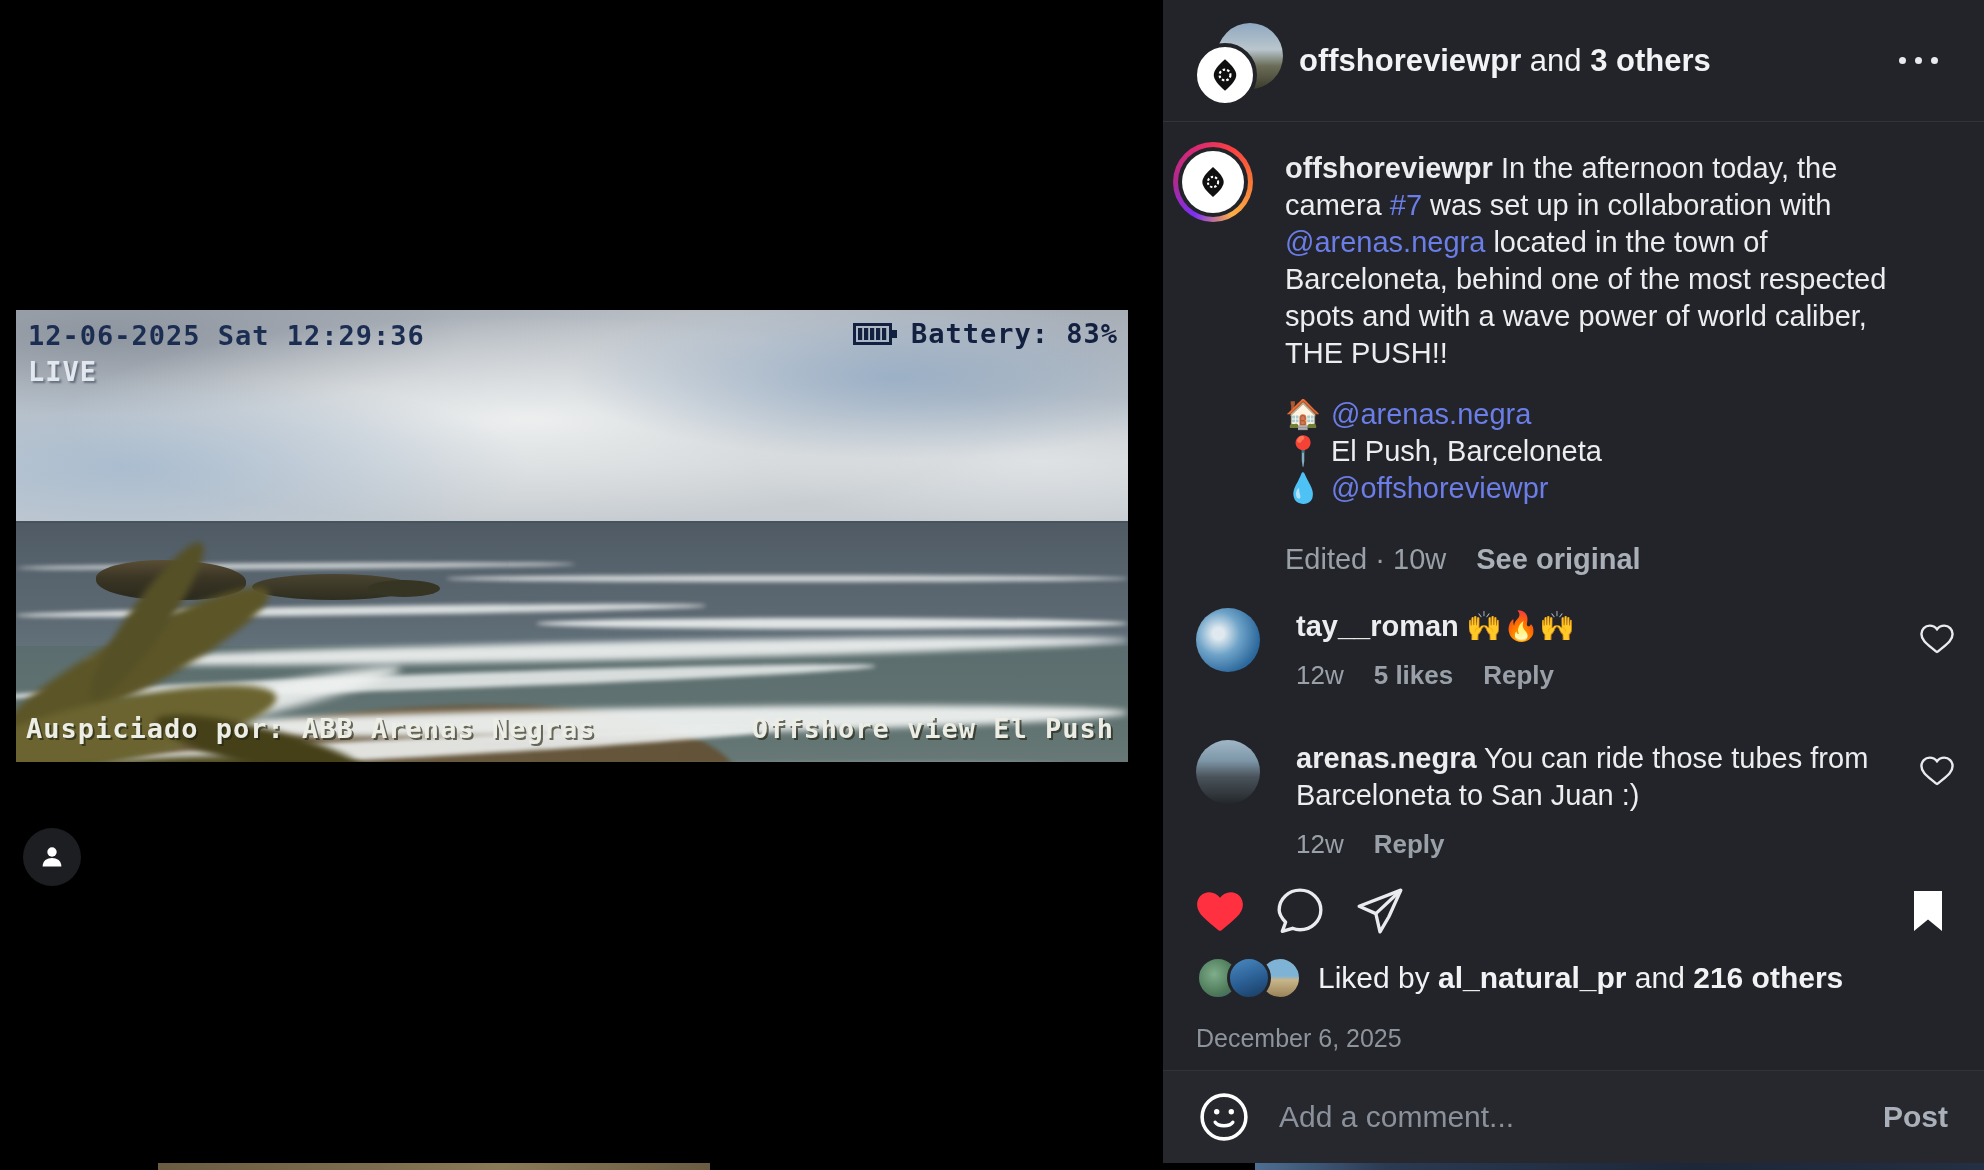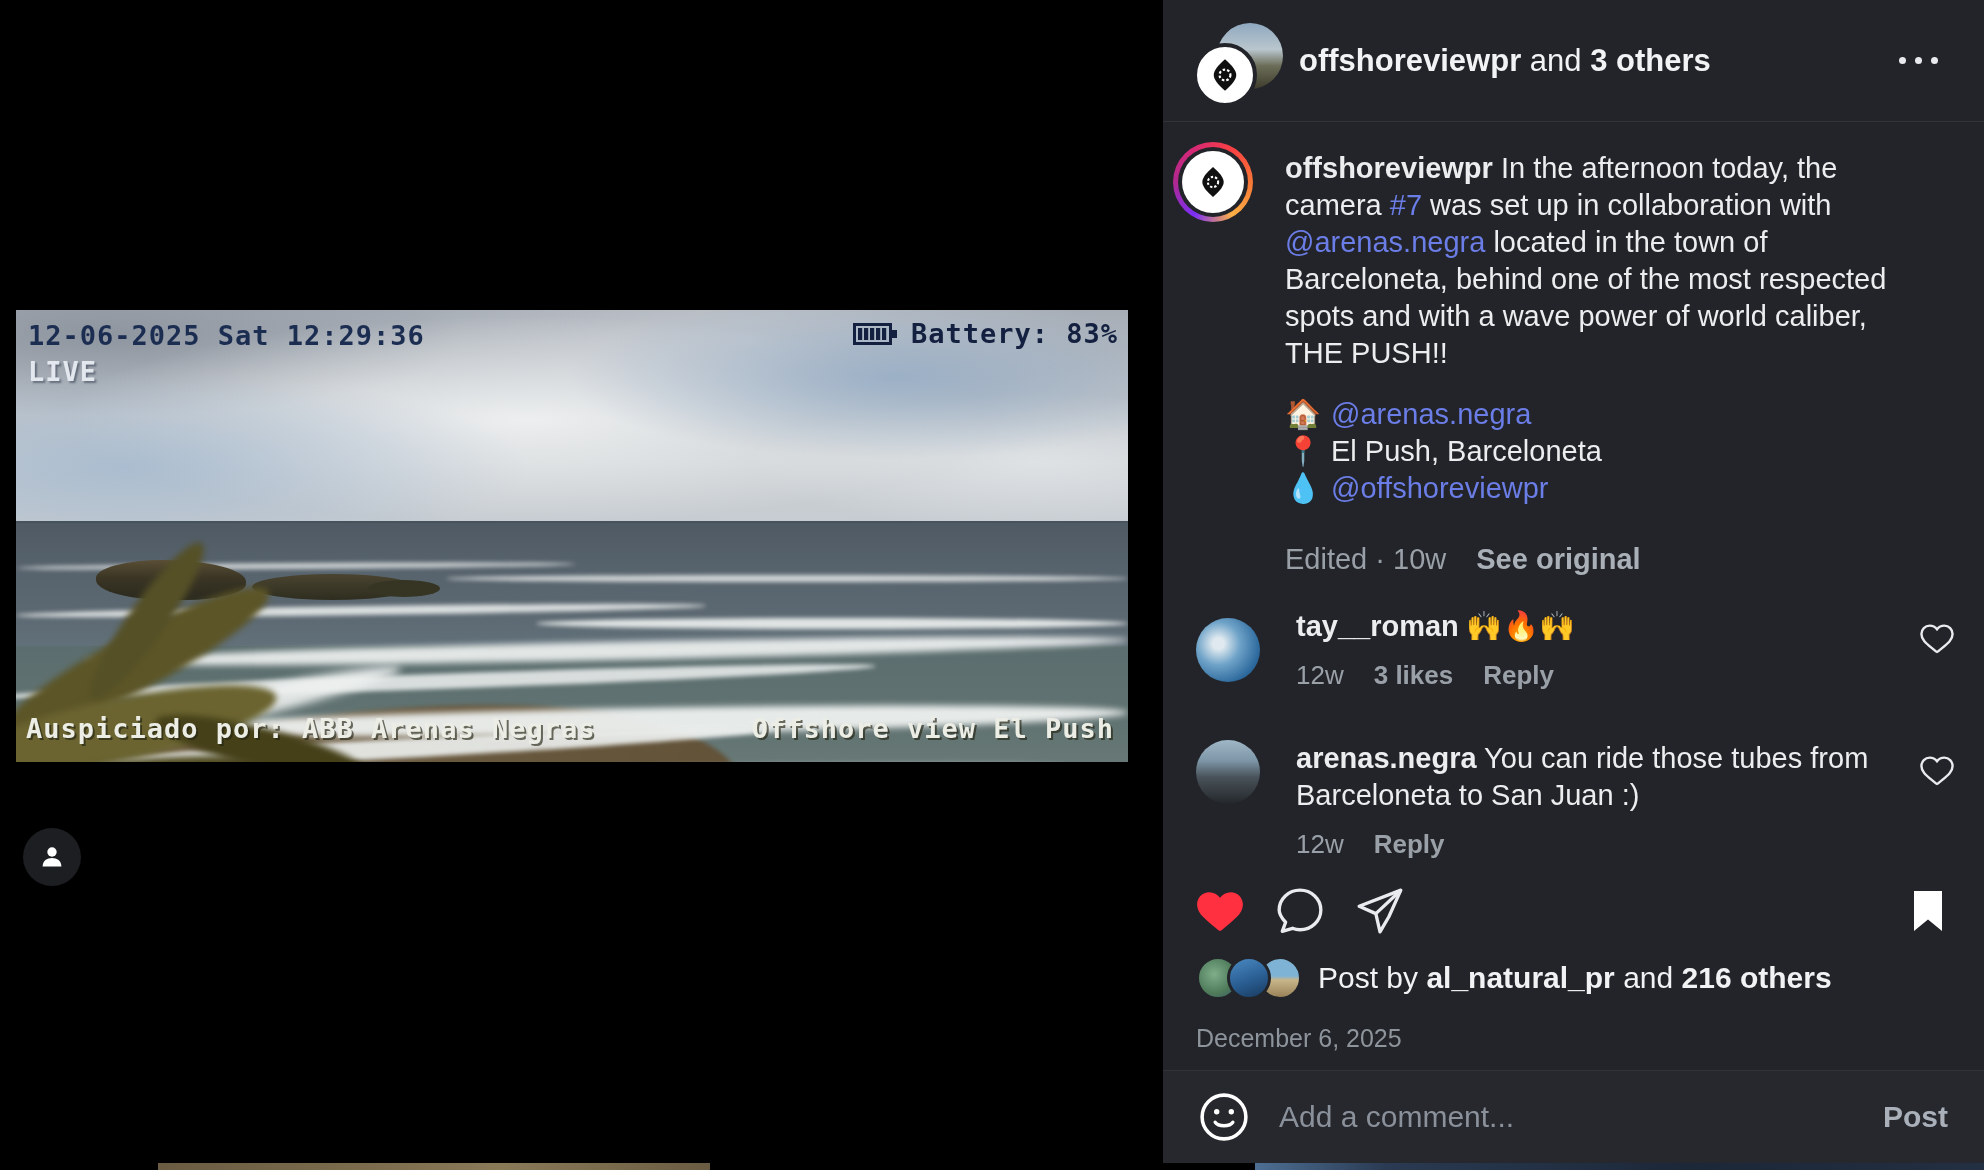--- a/index.html
+++ b/index.html
@@ -99,7 +99,7 @@
   .edited-row{margin-top:34px;font-size:29px;color:var(--text-secondary);}
   .see-original{font-weight:bold;color:#aab0b8;margin-left:22px;cursor:pointer;}
   .comment{display:flex;padding:0 30px 0 33px;position:relative;}
-  .c1{margin-top:30px;align-items:center;}
+  .c1{margin-top:30px;}
   .c2{margin-top:48px;}
   .c-avatar{flex:none;width:64px;height:64px;border-radius:50%;}
   .av-surf{background:radial-gradient(circle at 35% 40%,#dfe9ef 10%,#6fa3c8 38%,#2e6a9e 72%,#1b4a77 100%);}

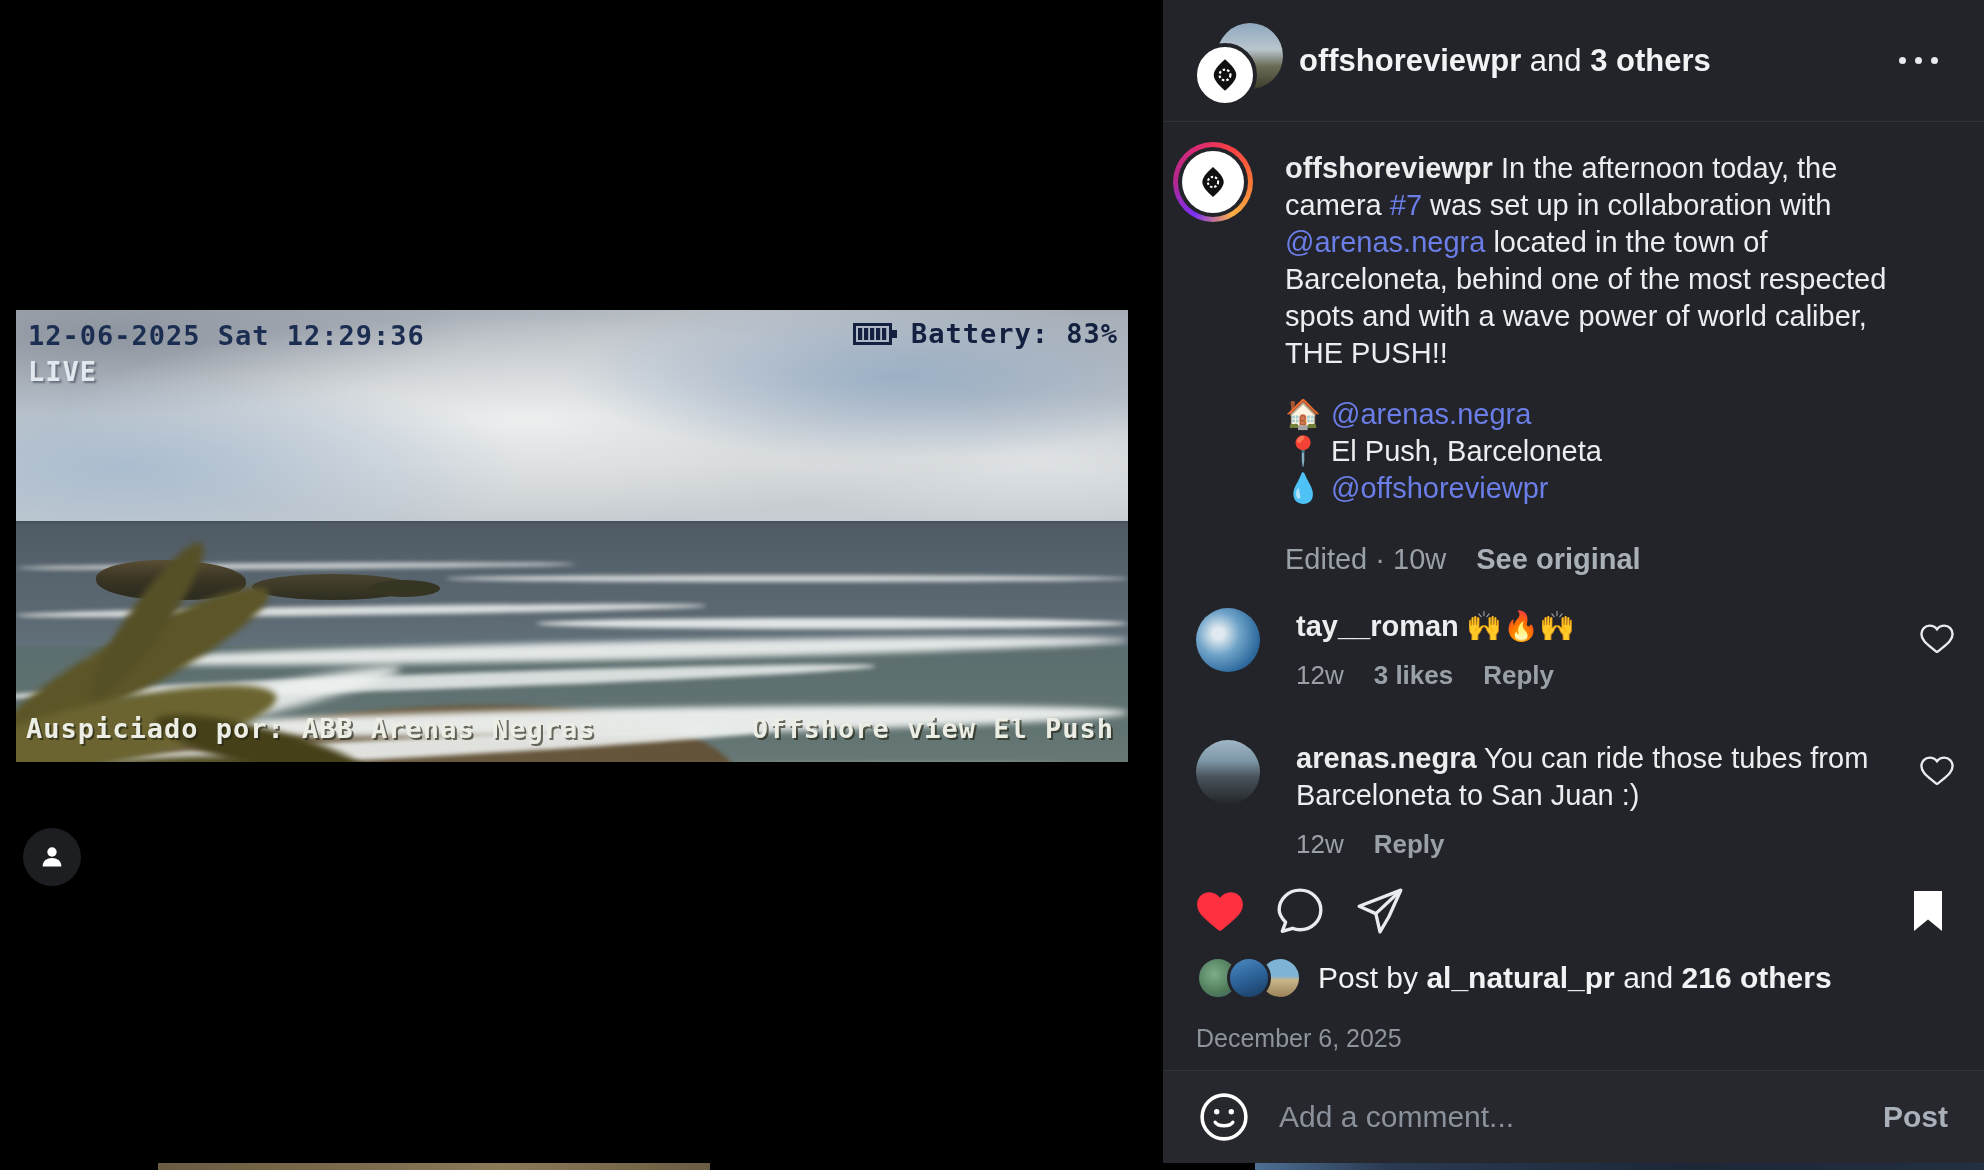--- a/index.html
+++ b/index.html
@@ -260,7 +260,7 @@
           <div class="c-text"><span class="seg-bold">tay__roman</span><span class="seg-plain"> 🙌🔥🙌</span></div>
           <div class="c-meta">
             <span>12w</span>
-            <span class="strong">3 likes</span>
+            <span class="strong">5 likes</span>
             <span class="strong">Reply</span>
           </div>
         </div>

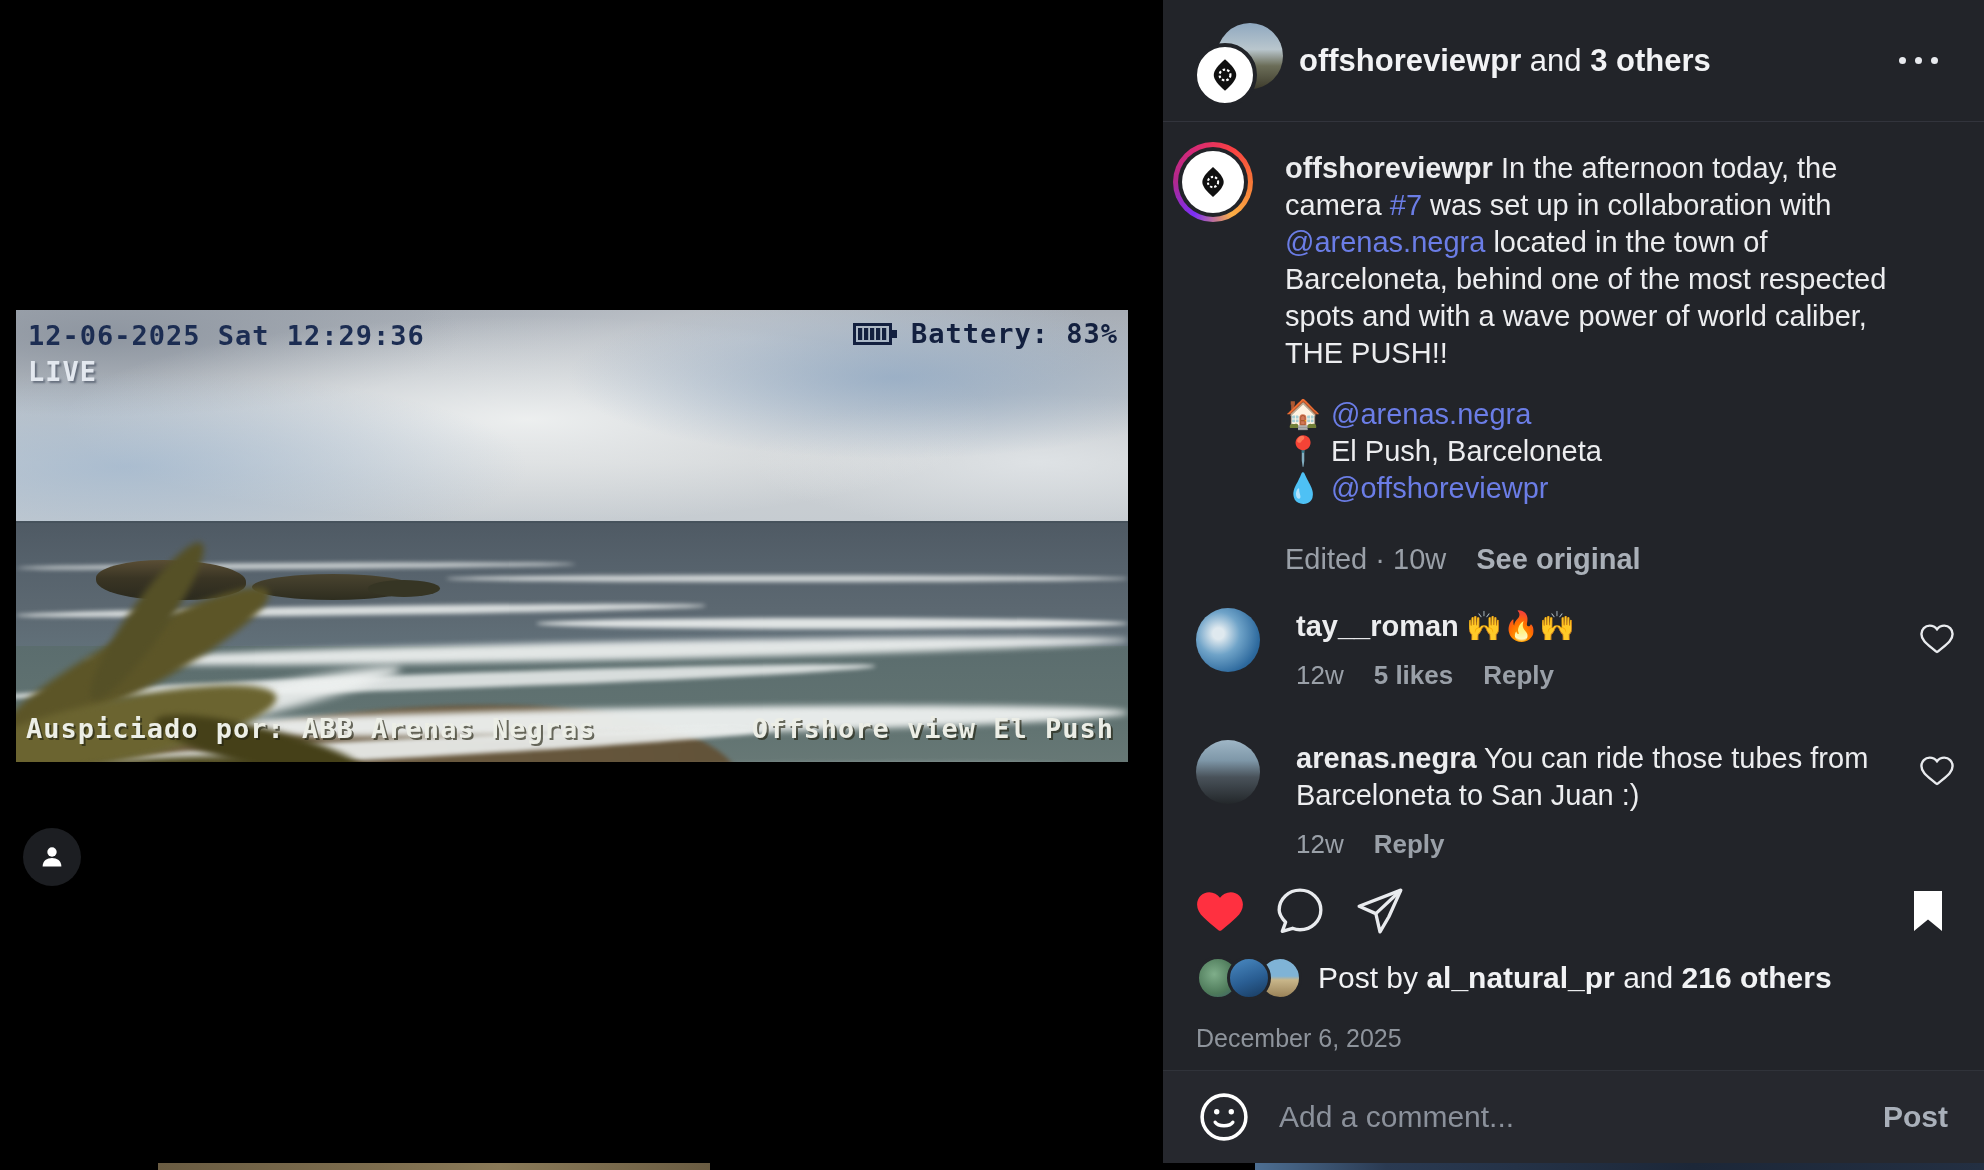--- a/index.html
+++ b/index.html
@@ -320,7 +320,7 @@
         <div class="liker lk2"></div>
         <div class="liker lk3"></div>
       </div>
-      <div class="liked-text"><span class="seg-plain">Post by </span><span class="seg-bold">al_natural_pr</span><span class="seg-plain"> and </span><span class="seg-bold">216 others</span></div>
+      <div class="liked-text"><span class="seg-plain">Liked by </span><span class="seg-bold">al_natural_pr</span><span class="seg-plain"> and </span><span class="seg-bold">216 others</span></div>
     </div>
 
     <div class="date-row">December 6, 2025</div>

